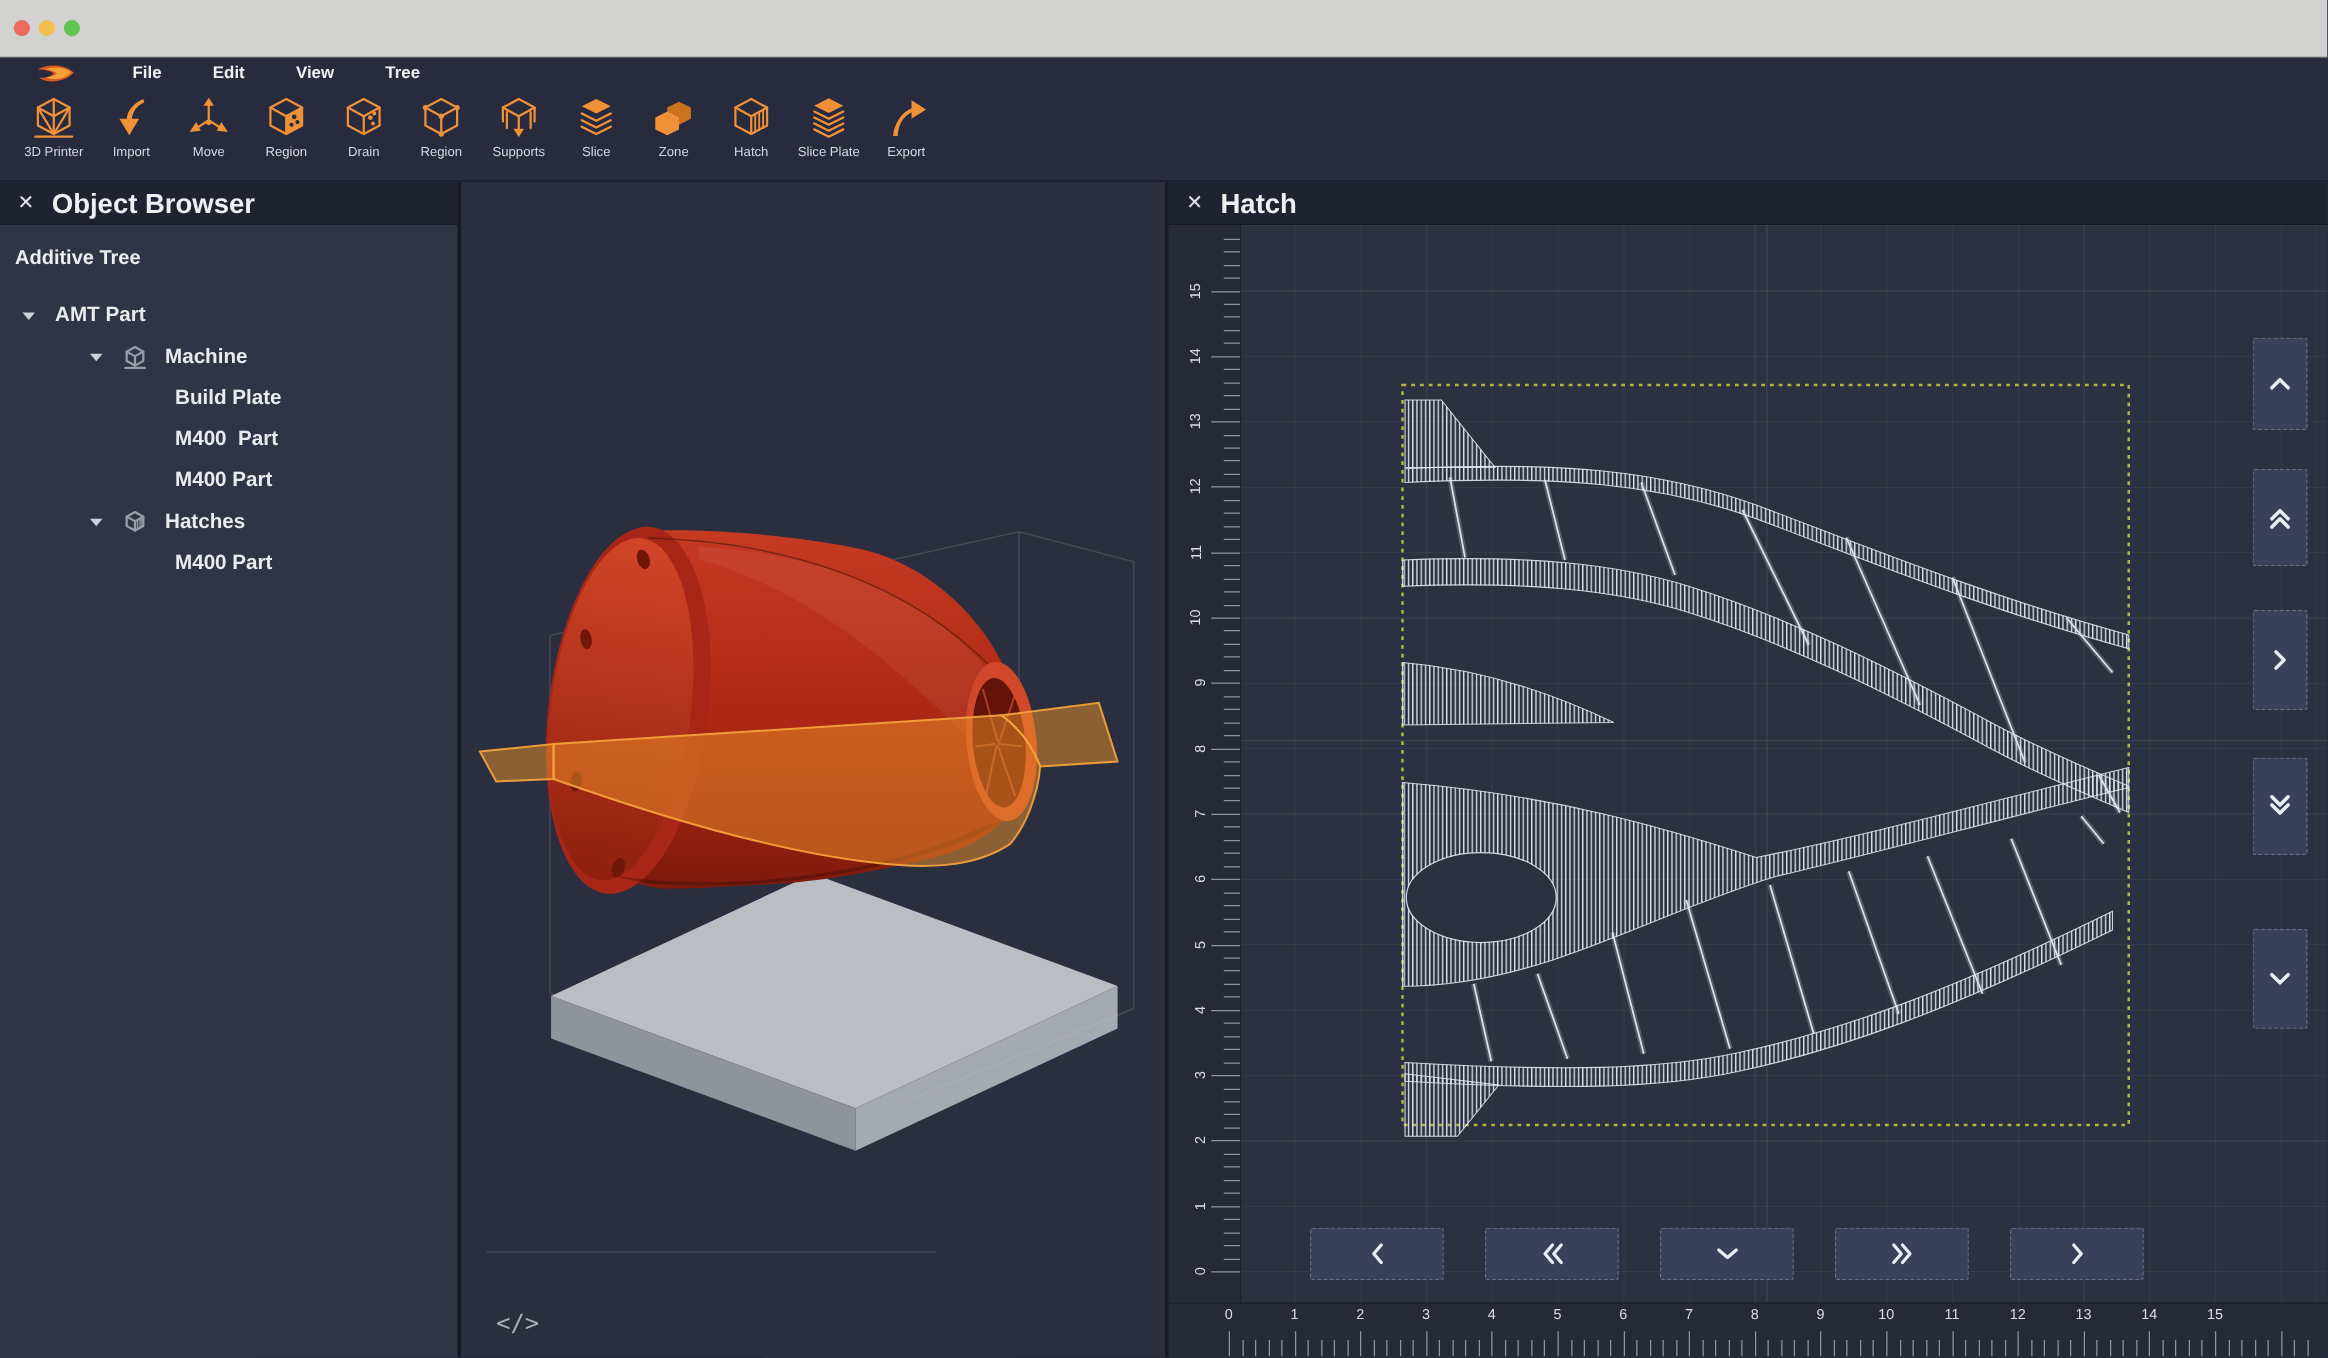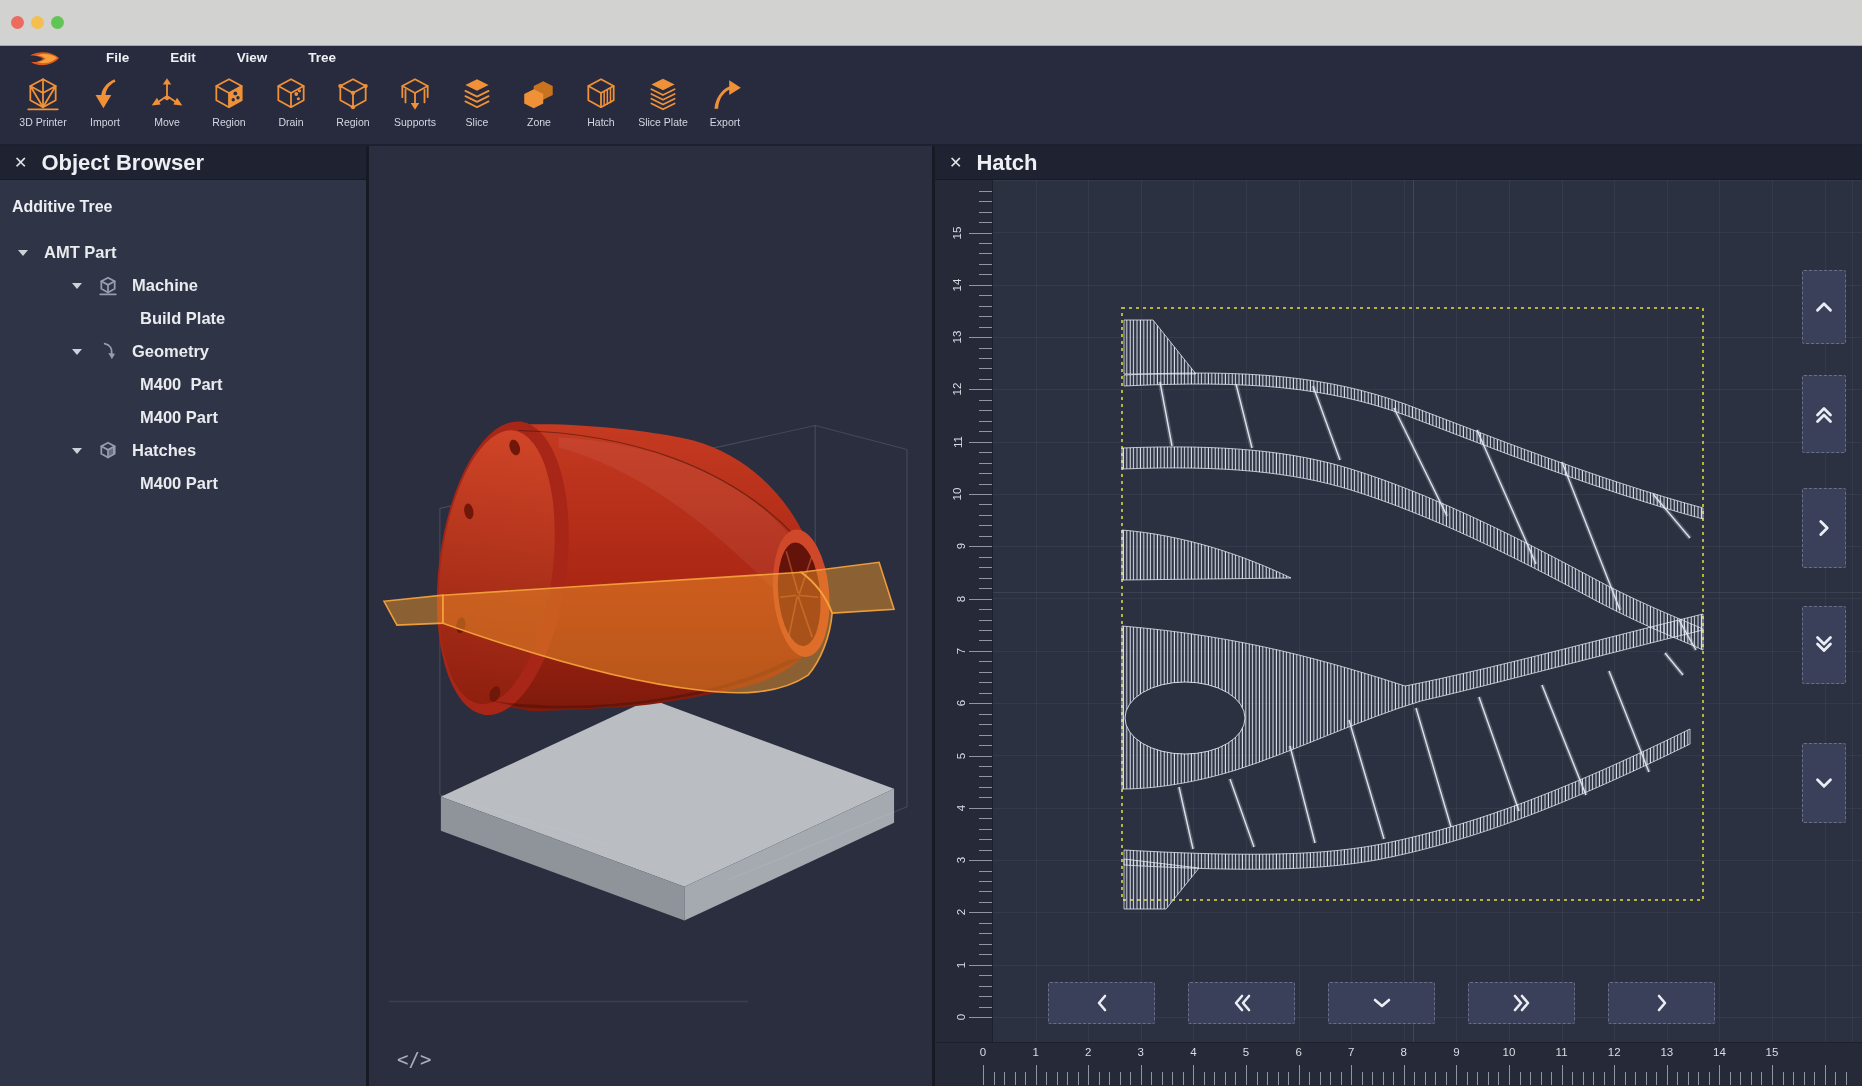--- a/index.html
+++ b/index.html
@@ -272,14 +272,6 @@
         <span class="tree-label">Build Plate</span>
       </div>
 
-      <div class="tree-row lv1">
-        <span class="caret"></span>
-        <svg class="tree-icon" viewBox="0 0 18 18">
-          <path class="gicon" d="M6,1.5 C11,2.5 13,6.5 12.3,11" stroke-width="2"></path>
-          <polygon class="gfill" points="9.3,10 12.5,15.5 15.3,10.5"></polygon>
-        </svg>
-        <span class="tree-label">Geometry</span>
-      </div>
 
       <div class="tree-row lv2">
         <span class="tree-label">M400  Part</span>

